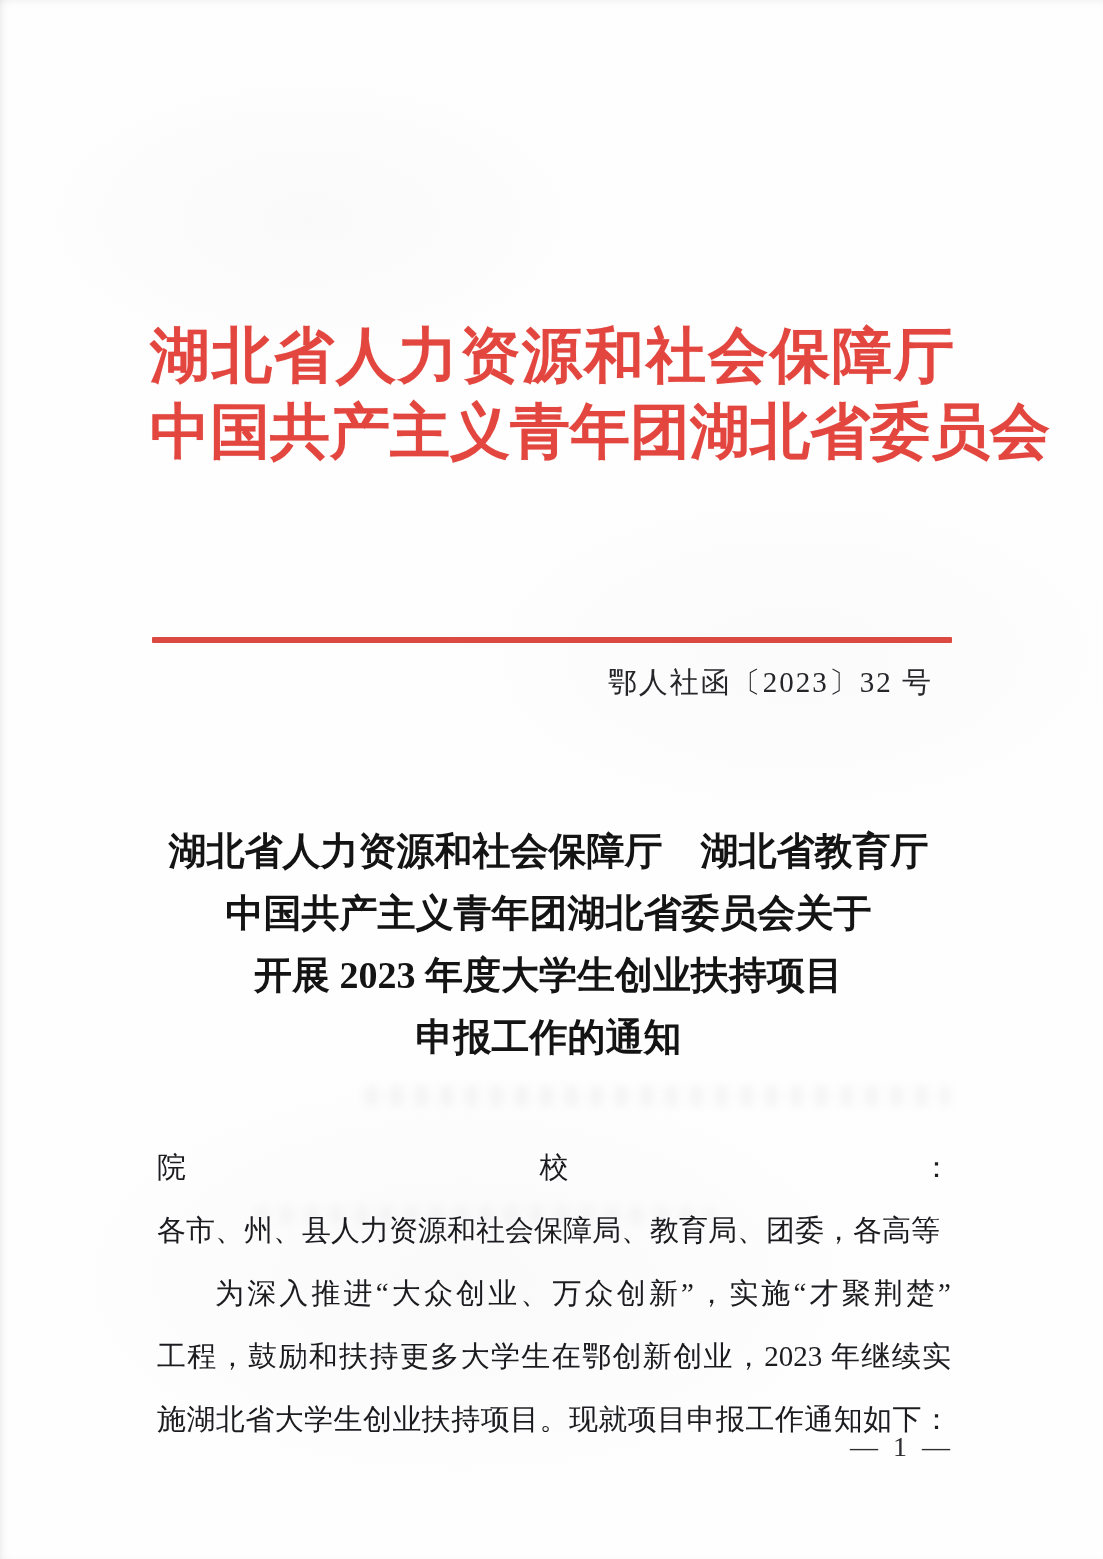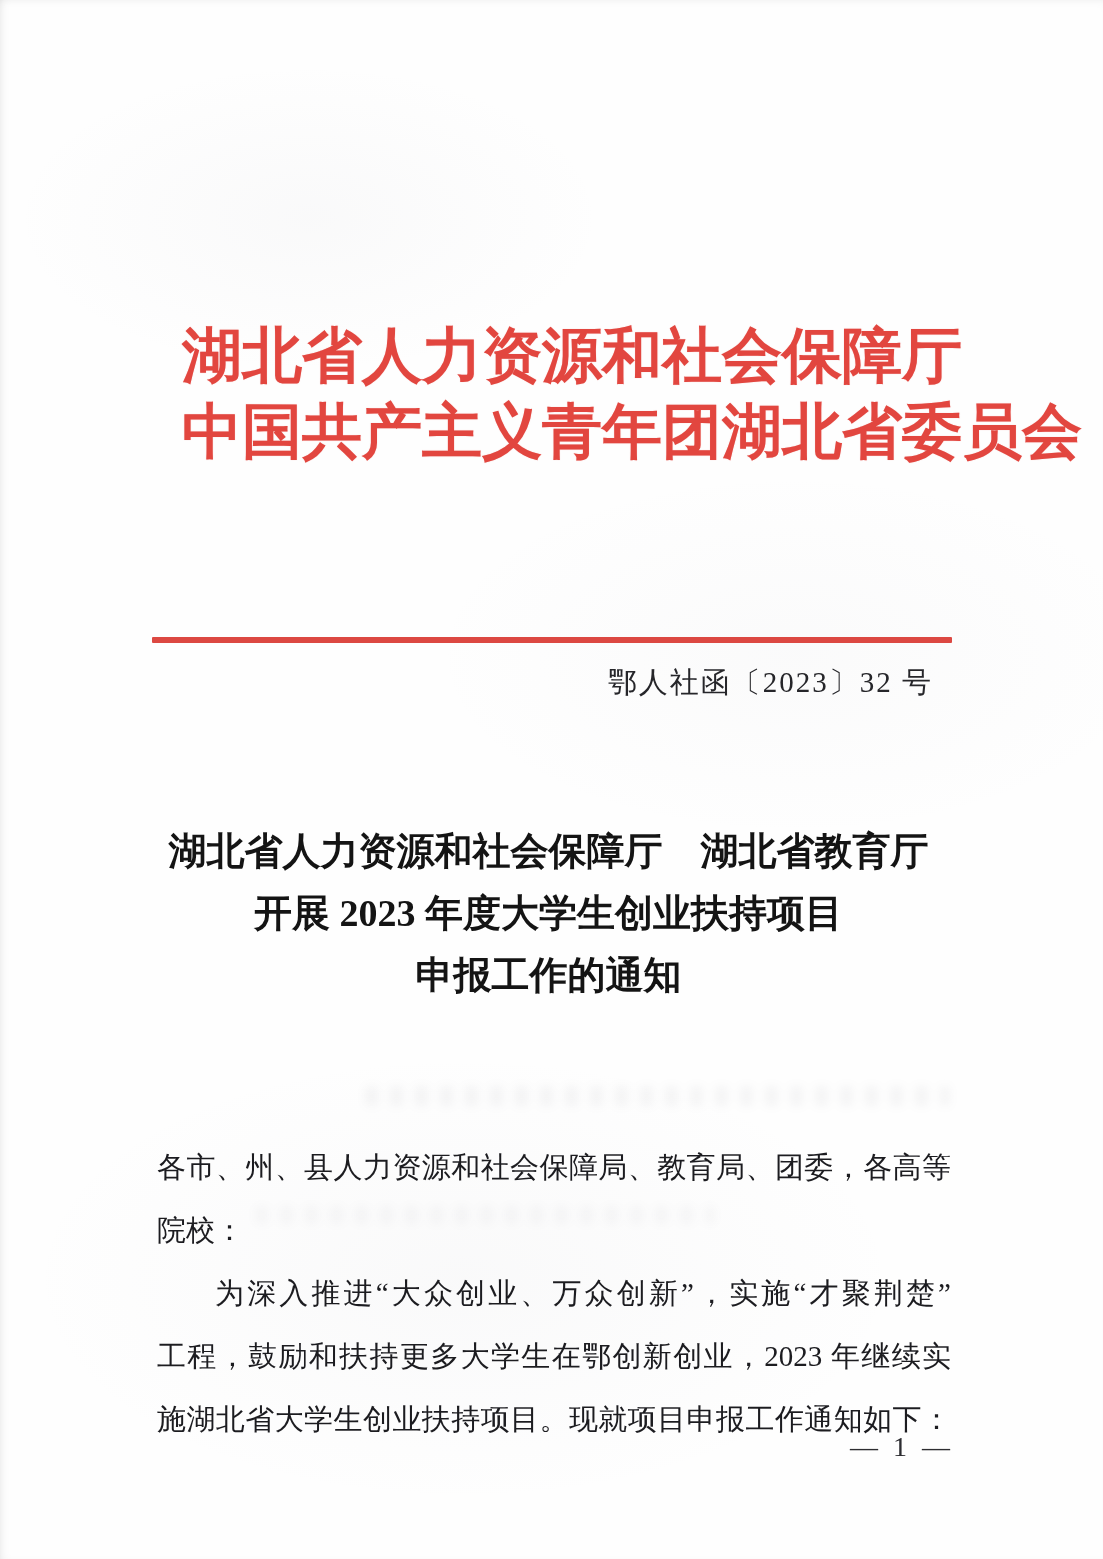--- a/index.html
+++ b/index.html
@@ -30,7 +30,6 @@
     text-align: justify; text-align-last: justify;
     white-space: nowrap; letter-spacing: 0;
     text-shadow: 0 0 1px rgba(226,70,63,0.35);
-    margin-left: 32px;
   }
   .letterhead div.lh-line:nth-of-type(2) { font-size: 60px; }
   .letterhead div.lh-line:nth-of-type(3) { font-size: 53px; text-decoration: underline; }

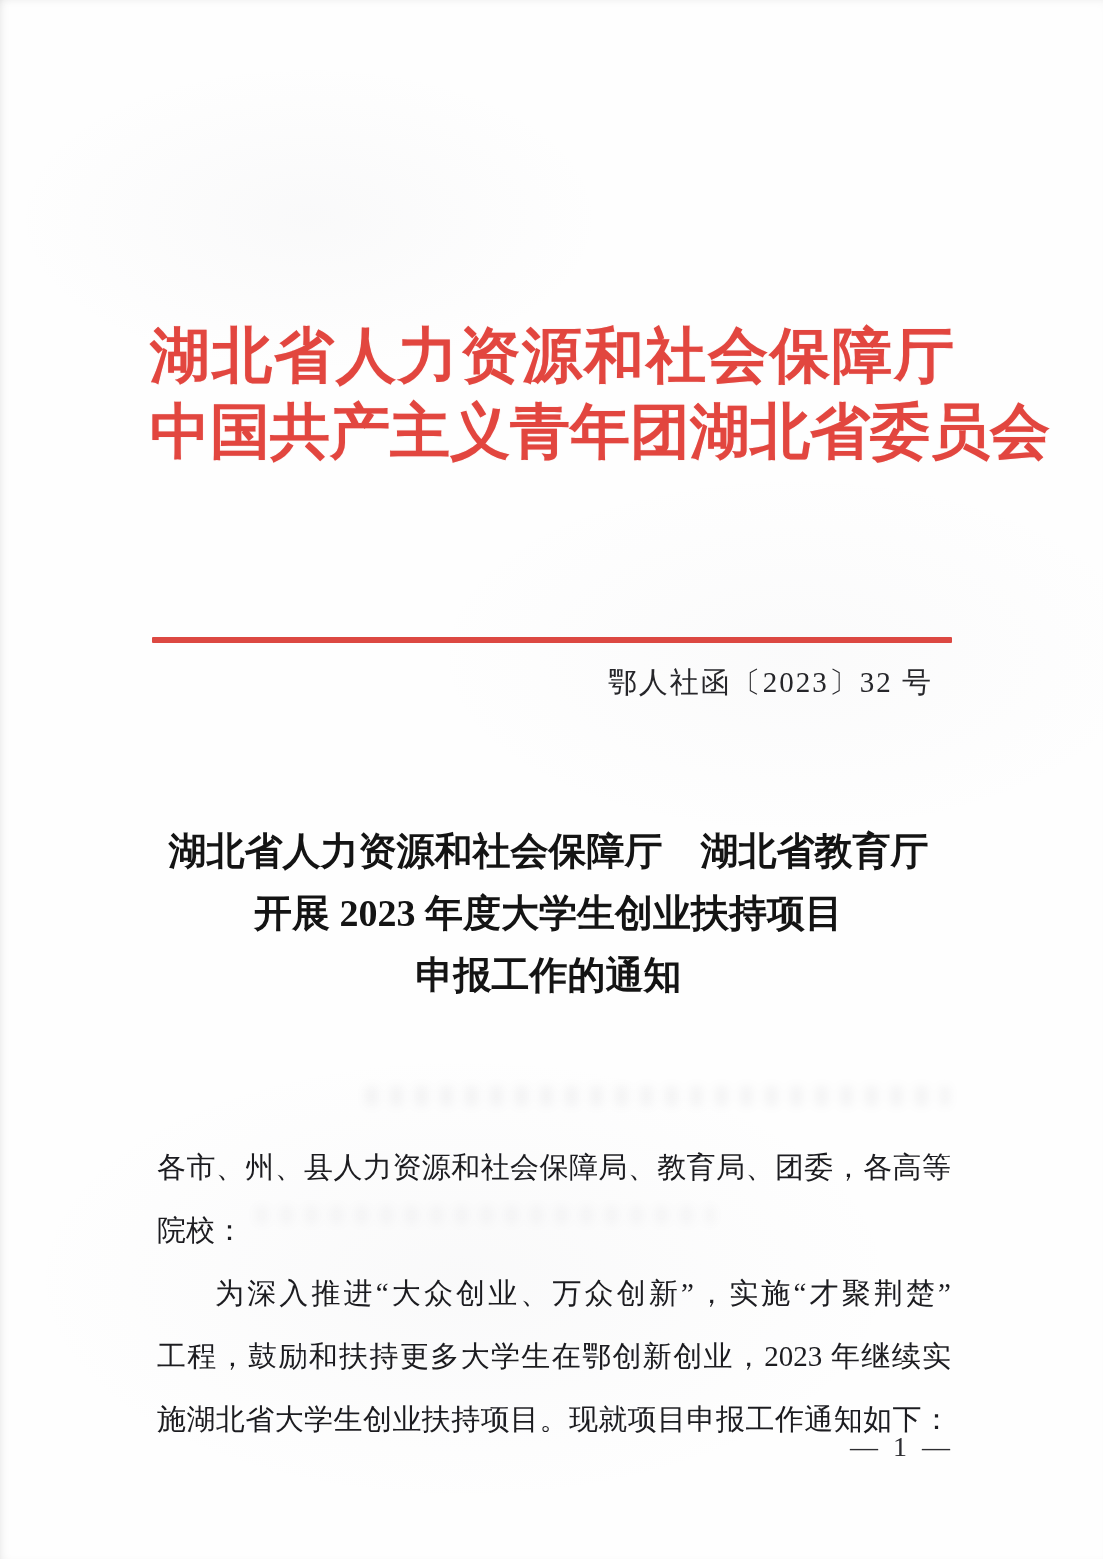--- a/index.html
+++ b/index.html
@@ -101,6 +101,7 @@
   <div class="doc-title">
 
   <div class="title-line">湖北省人力资源和社会保障厅　湖北省教育厅</div>
+      <div class="title-line">中国共产主义青年团湖北省委员会关于</div>
       <div class="title-line">开展 2023 年度大学生创业扶持项目</div>
       <div class="title-line">申报工作的通知</div>
     </div>

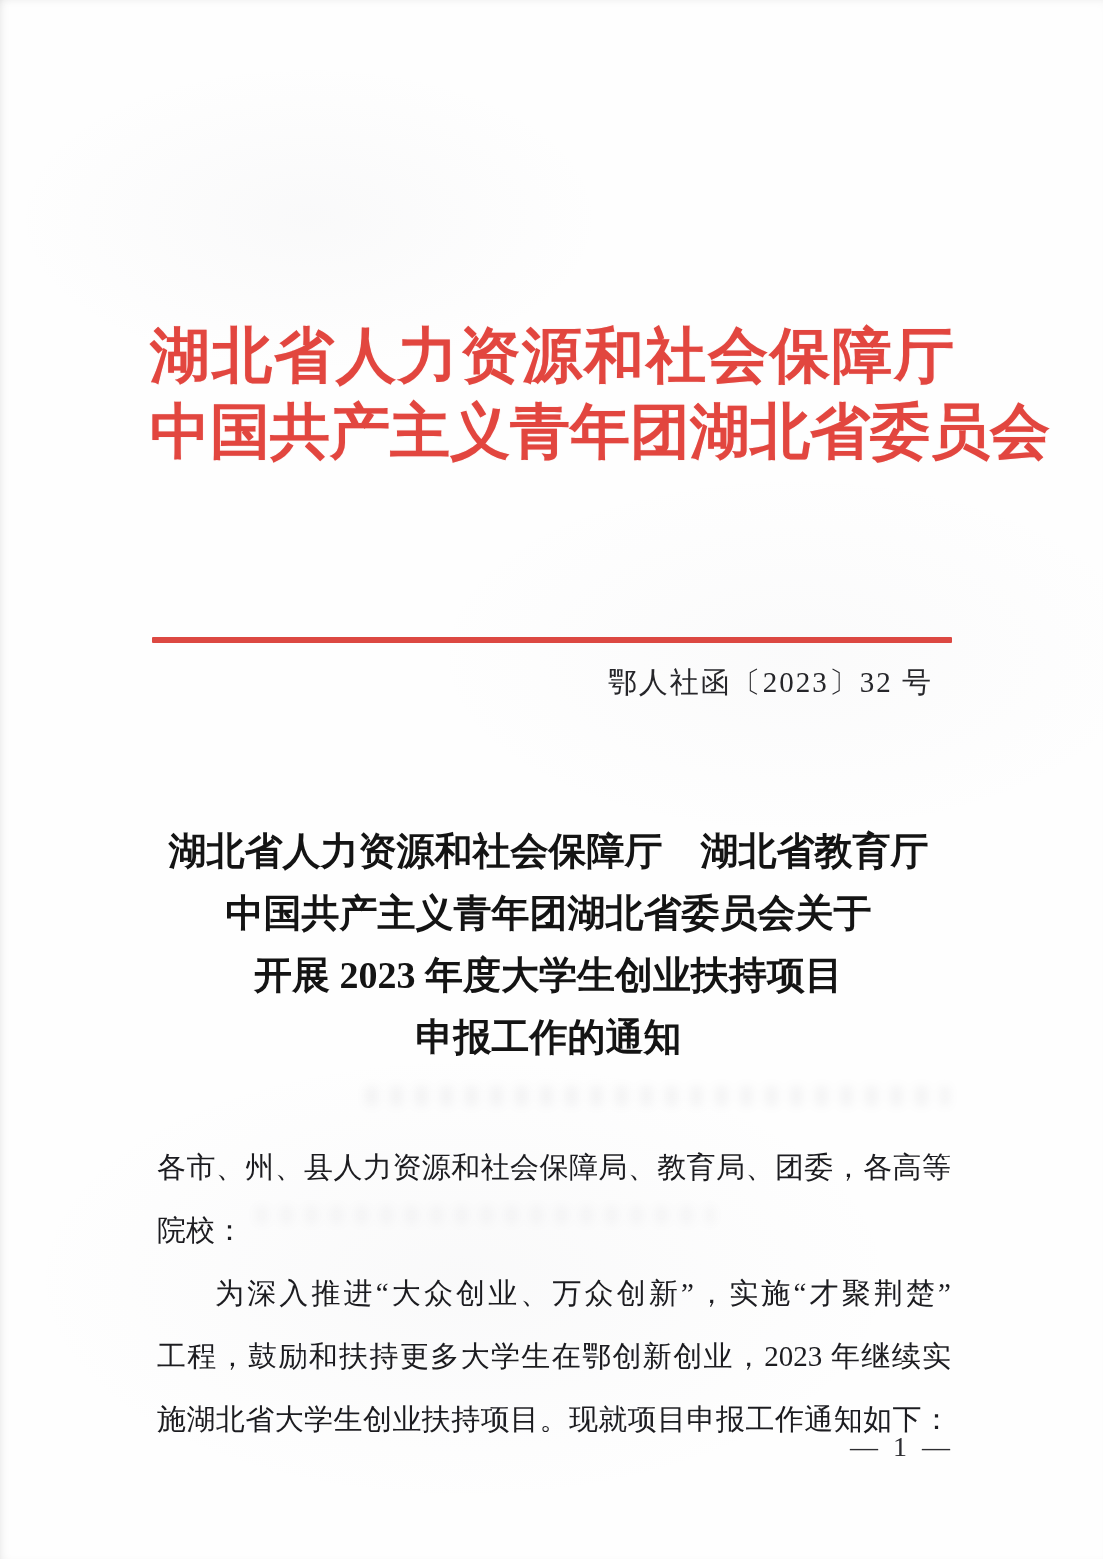--- a/index.html
+++ b/index.html
@@ -108,8 +108,8 @@
 
   <div class="body-text">
 
-  <div class="body-line">各市、州、县人力资源和社会保障局、教育局、团委，各高等</div>
-      <div class="body-line">院校：</div>
+  <div class="body-line">院校：</div>
+      <div class="body-line">各市、州、县人力资源和社会保障局、教育局、团委，各高等</div>
       <div class="body-line">为深入推进“大众创业、万众创新”，实施“才聚荆楚”</div>
       <div class="body-line">工程，鼓励和扶持更多大学生在鄂创新创业，2023 年继续实</div>
       <div class="body-line">施湖北省大学生创业扶持项目。现就项目申报工作通知如下：</div>

